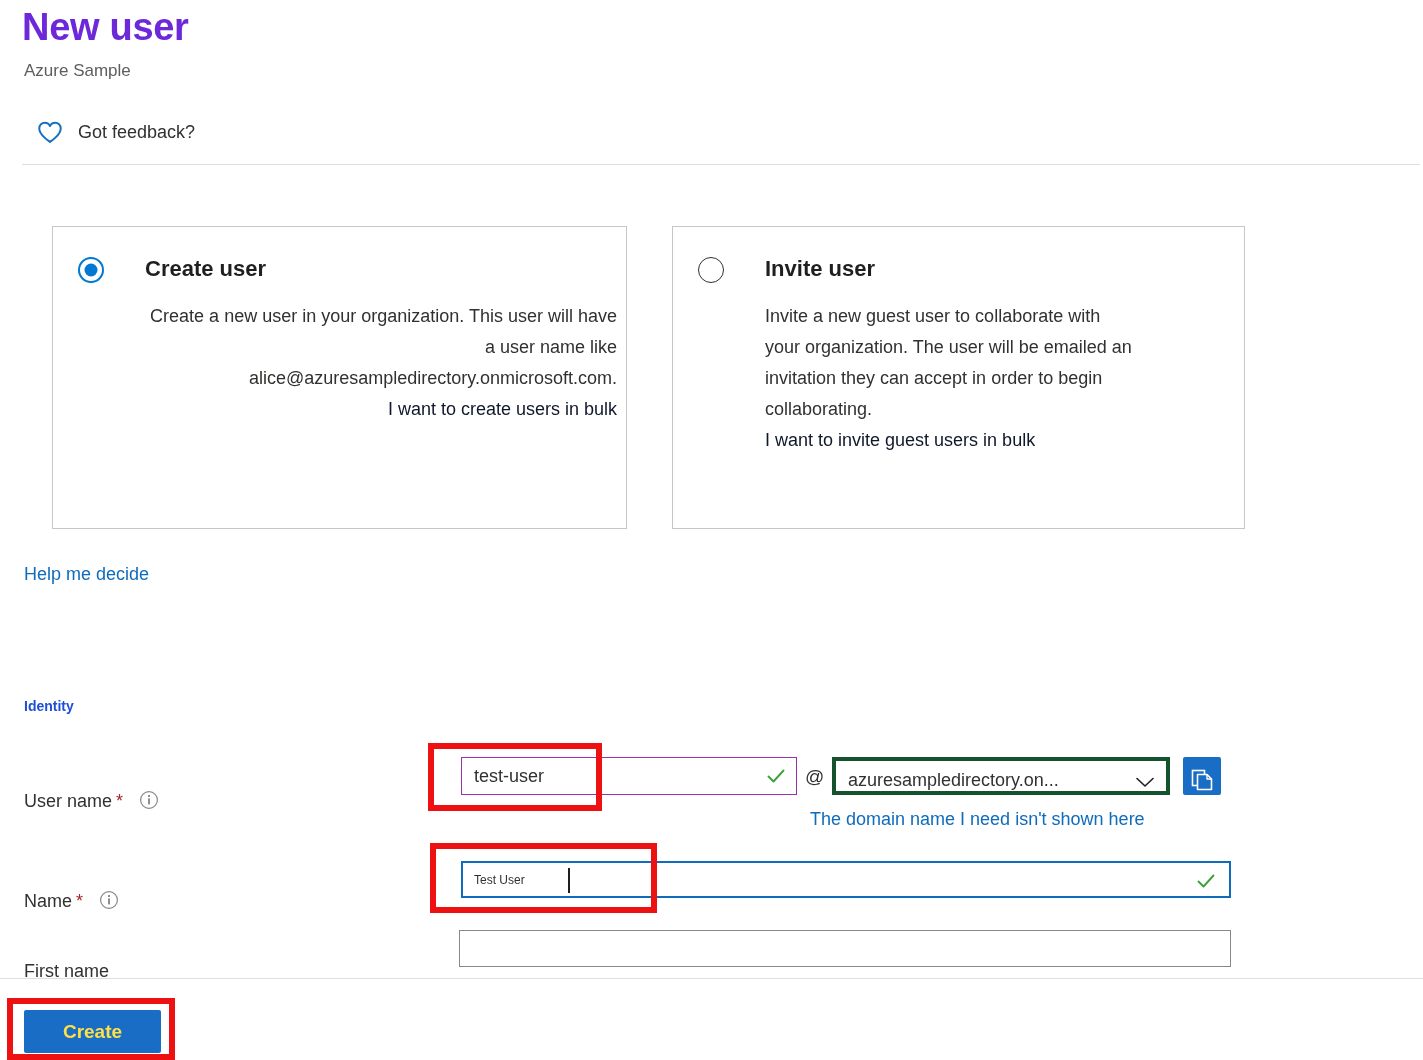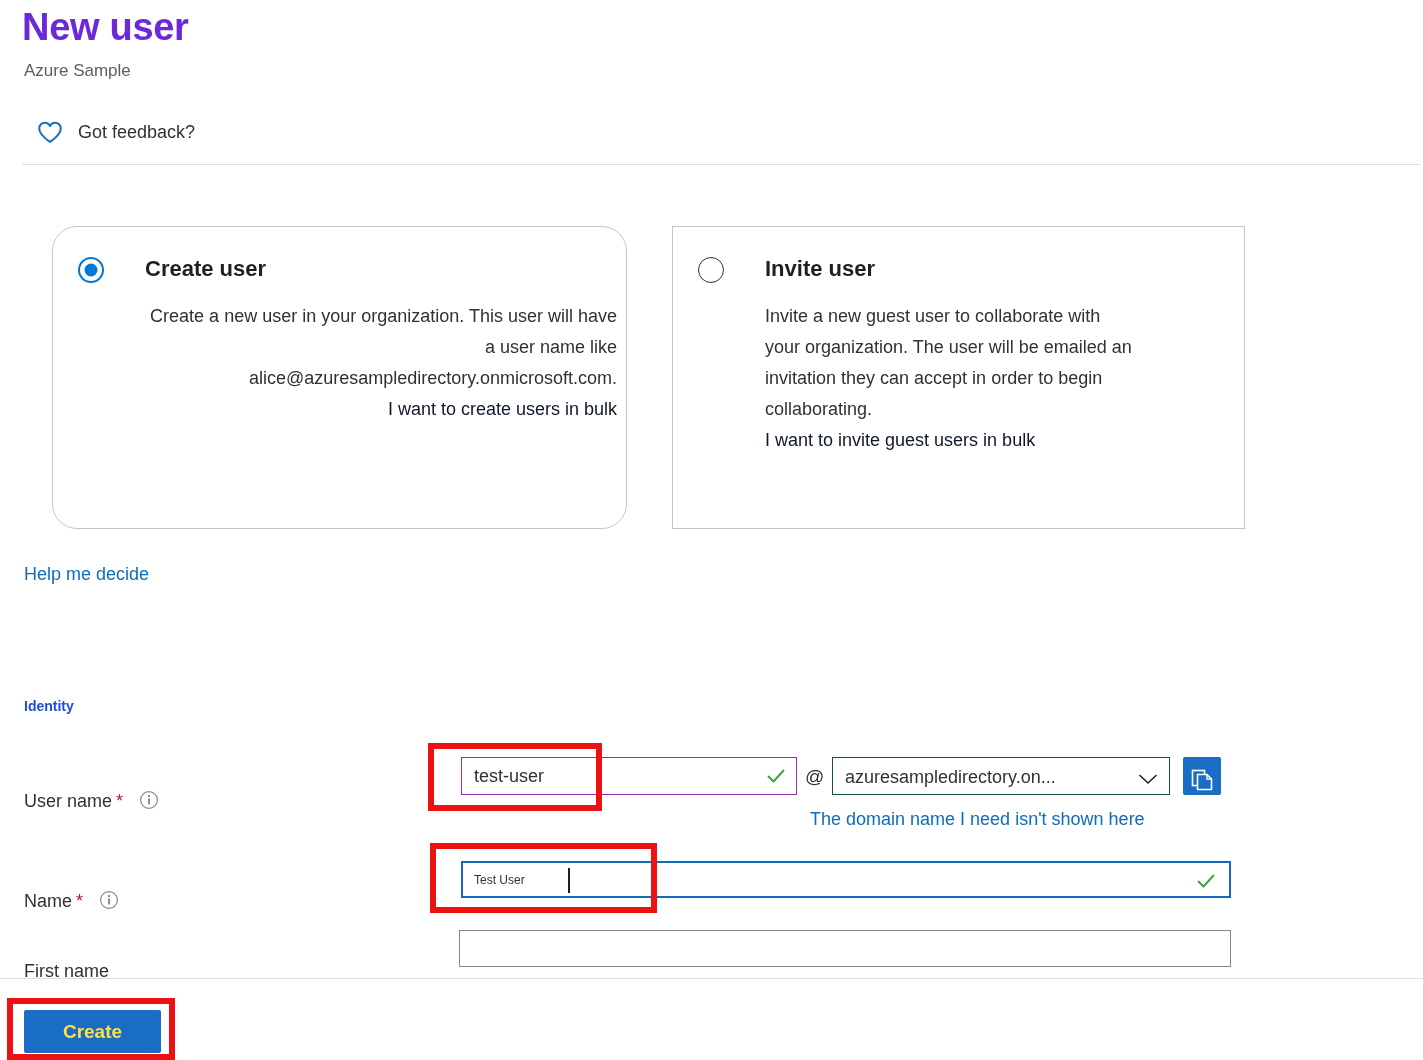--- a/index.html
+++ b/index.html
@@ -62,7 +62,7 @@
     padding: 0;
     cursor: pointer;
   }
-  #card-create-user { left: 52px; top: 226px; width: 575px; height: 303px; border-radius: 25px; }
+  #card-create-user { left: 52px; top: 226px; width: 575px; height: 303px; }
   #card-invite-user { left: 672px; top: 226px; width: 573px; height: 303px; }
 
   .radio-outer {

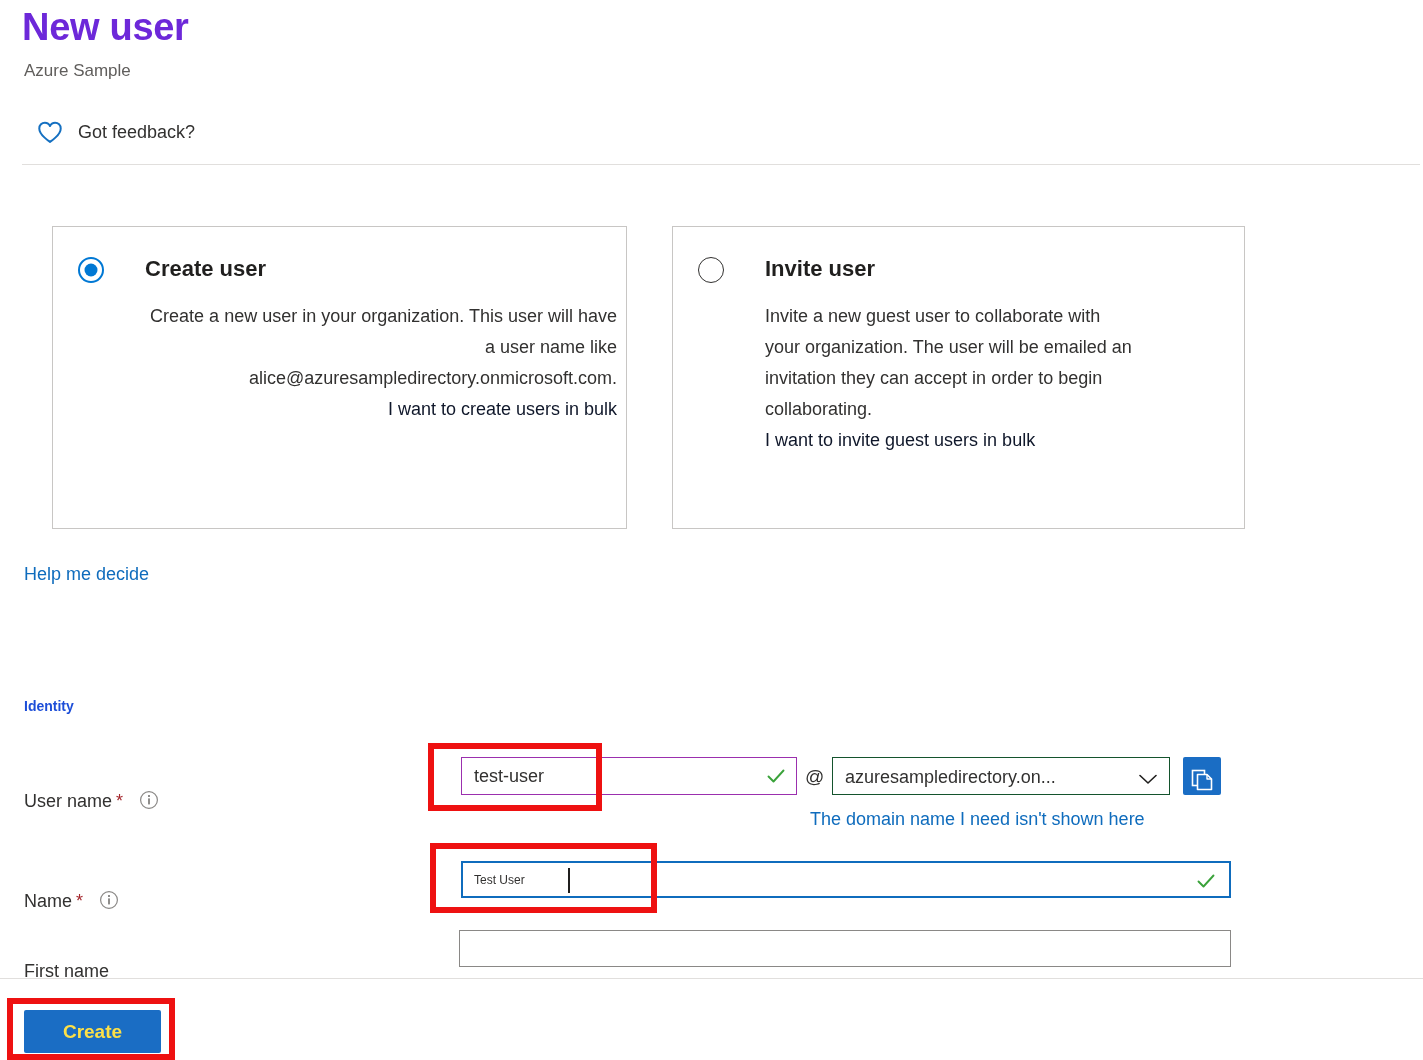--- a/index.html
+++ b/index.html
@@ -173,7 +173,7 @@
     position: absolute;
     left: 832px; top: 757px;
     width: 338px; height: 38px;
-    border: 1px solid #14532d;
+    border: 4px solid #14532d;
     background: #fff;
     cursor: pointer;
   }

